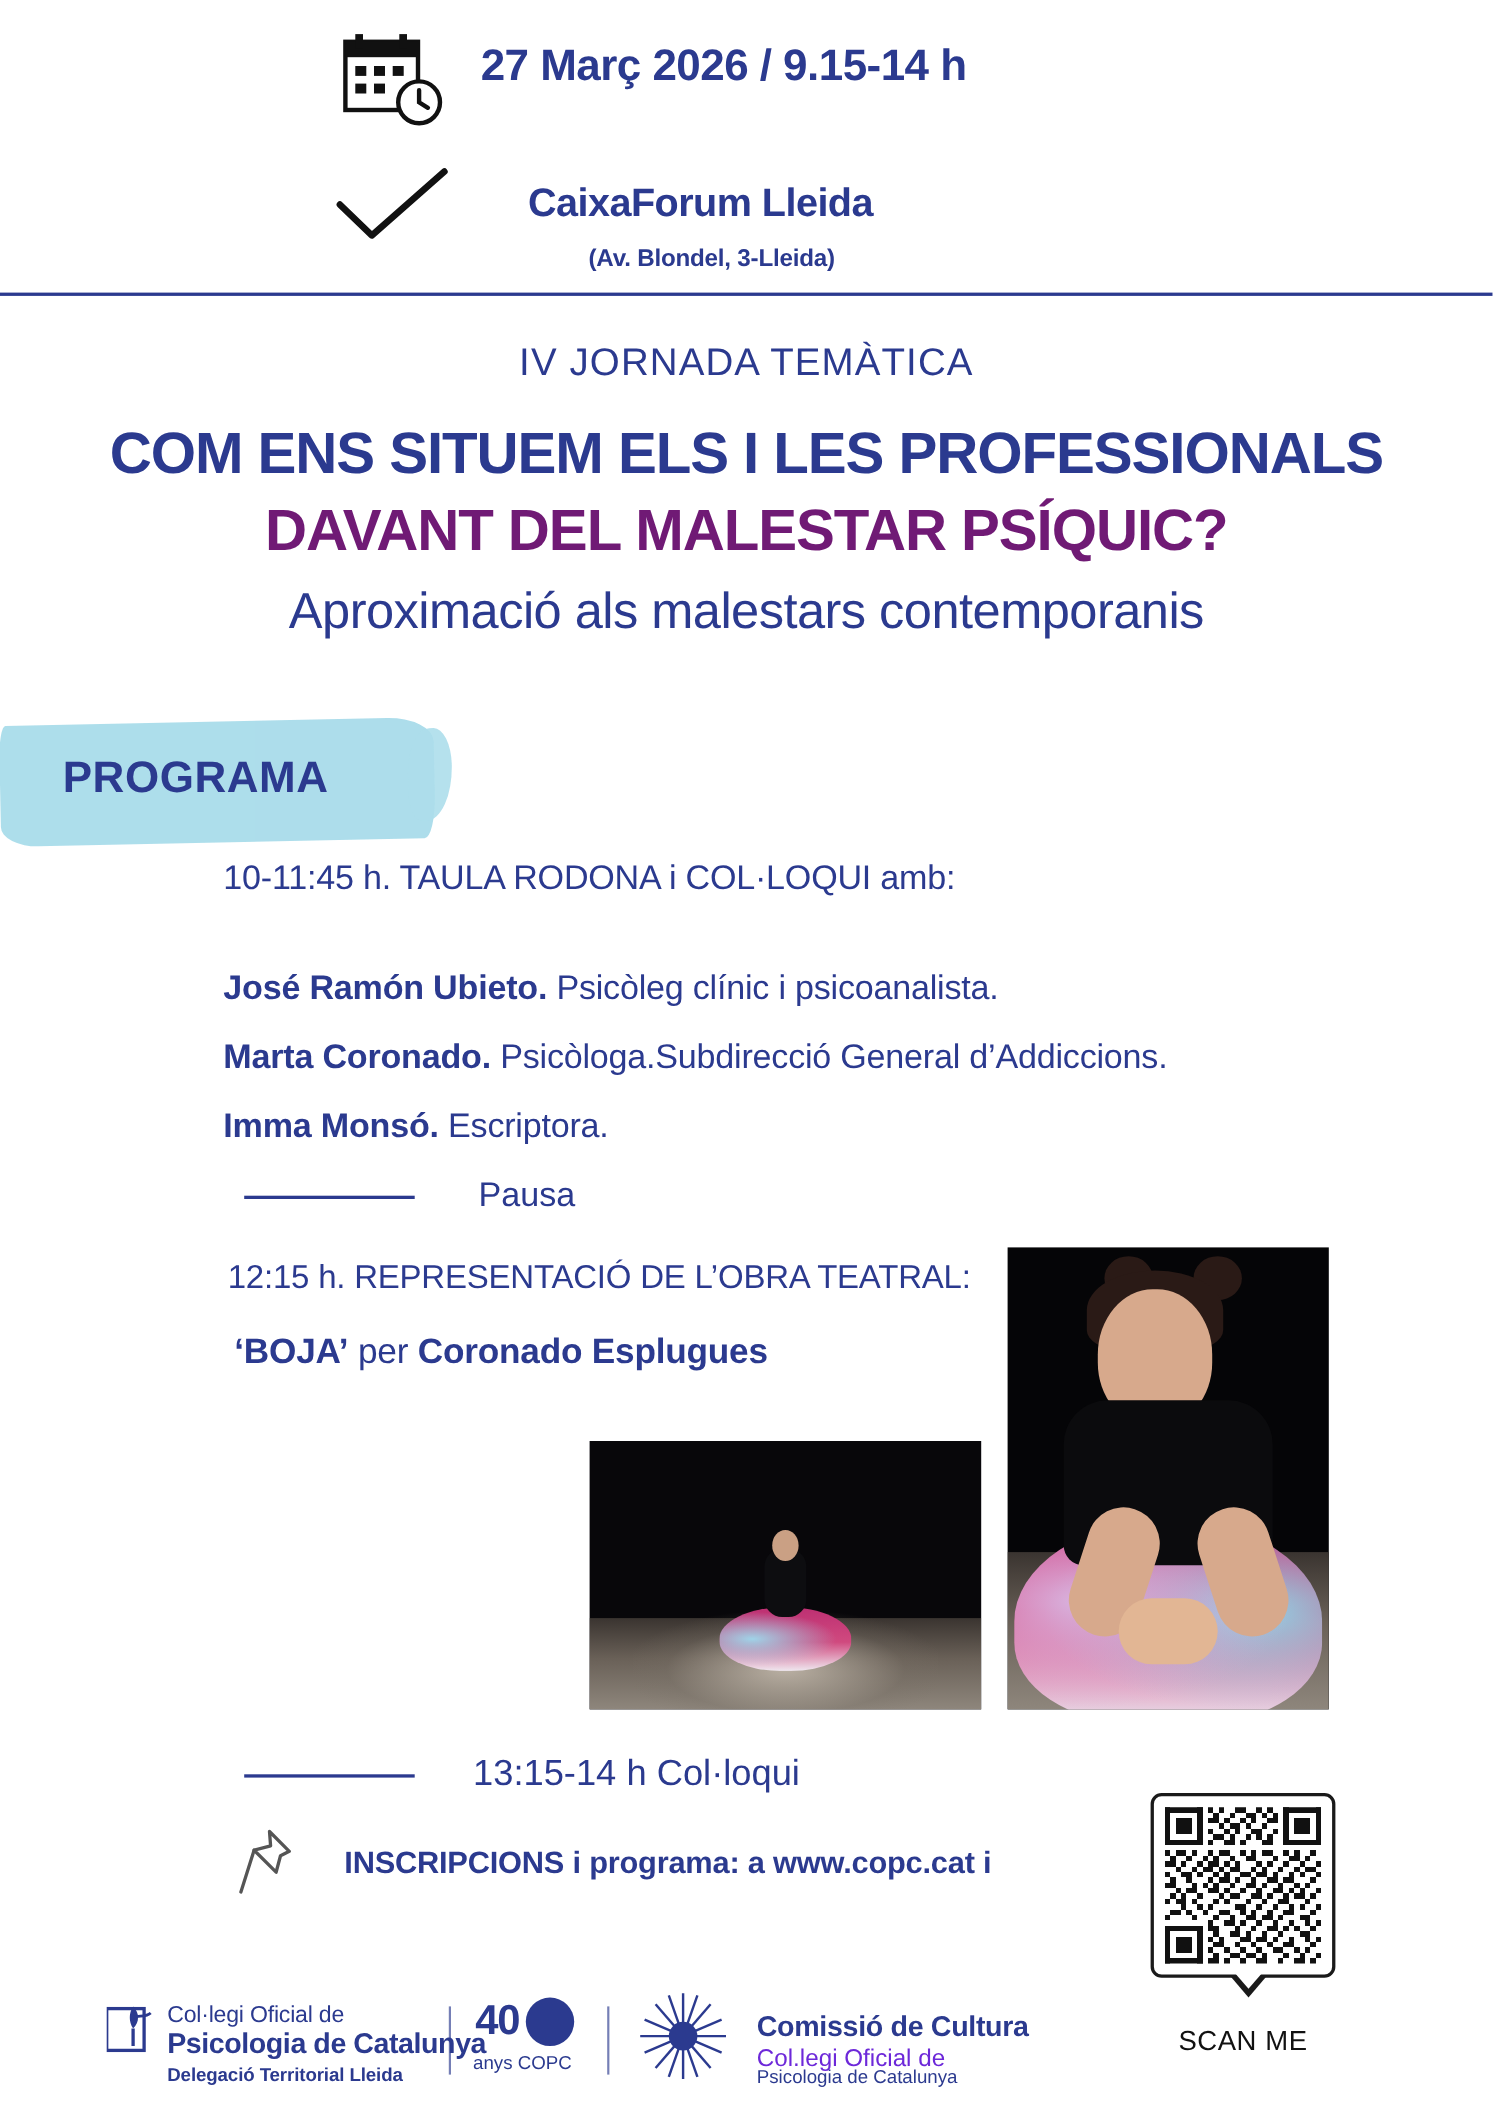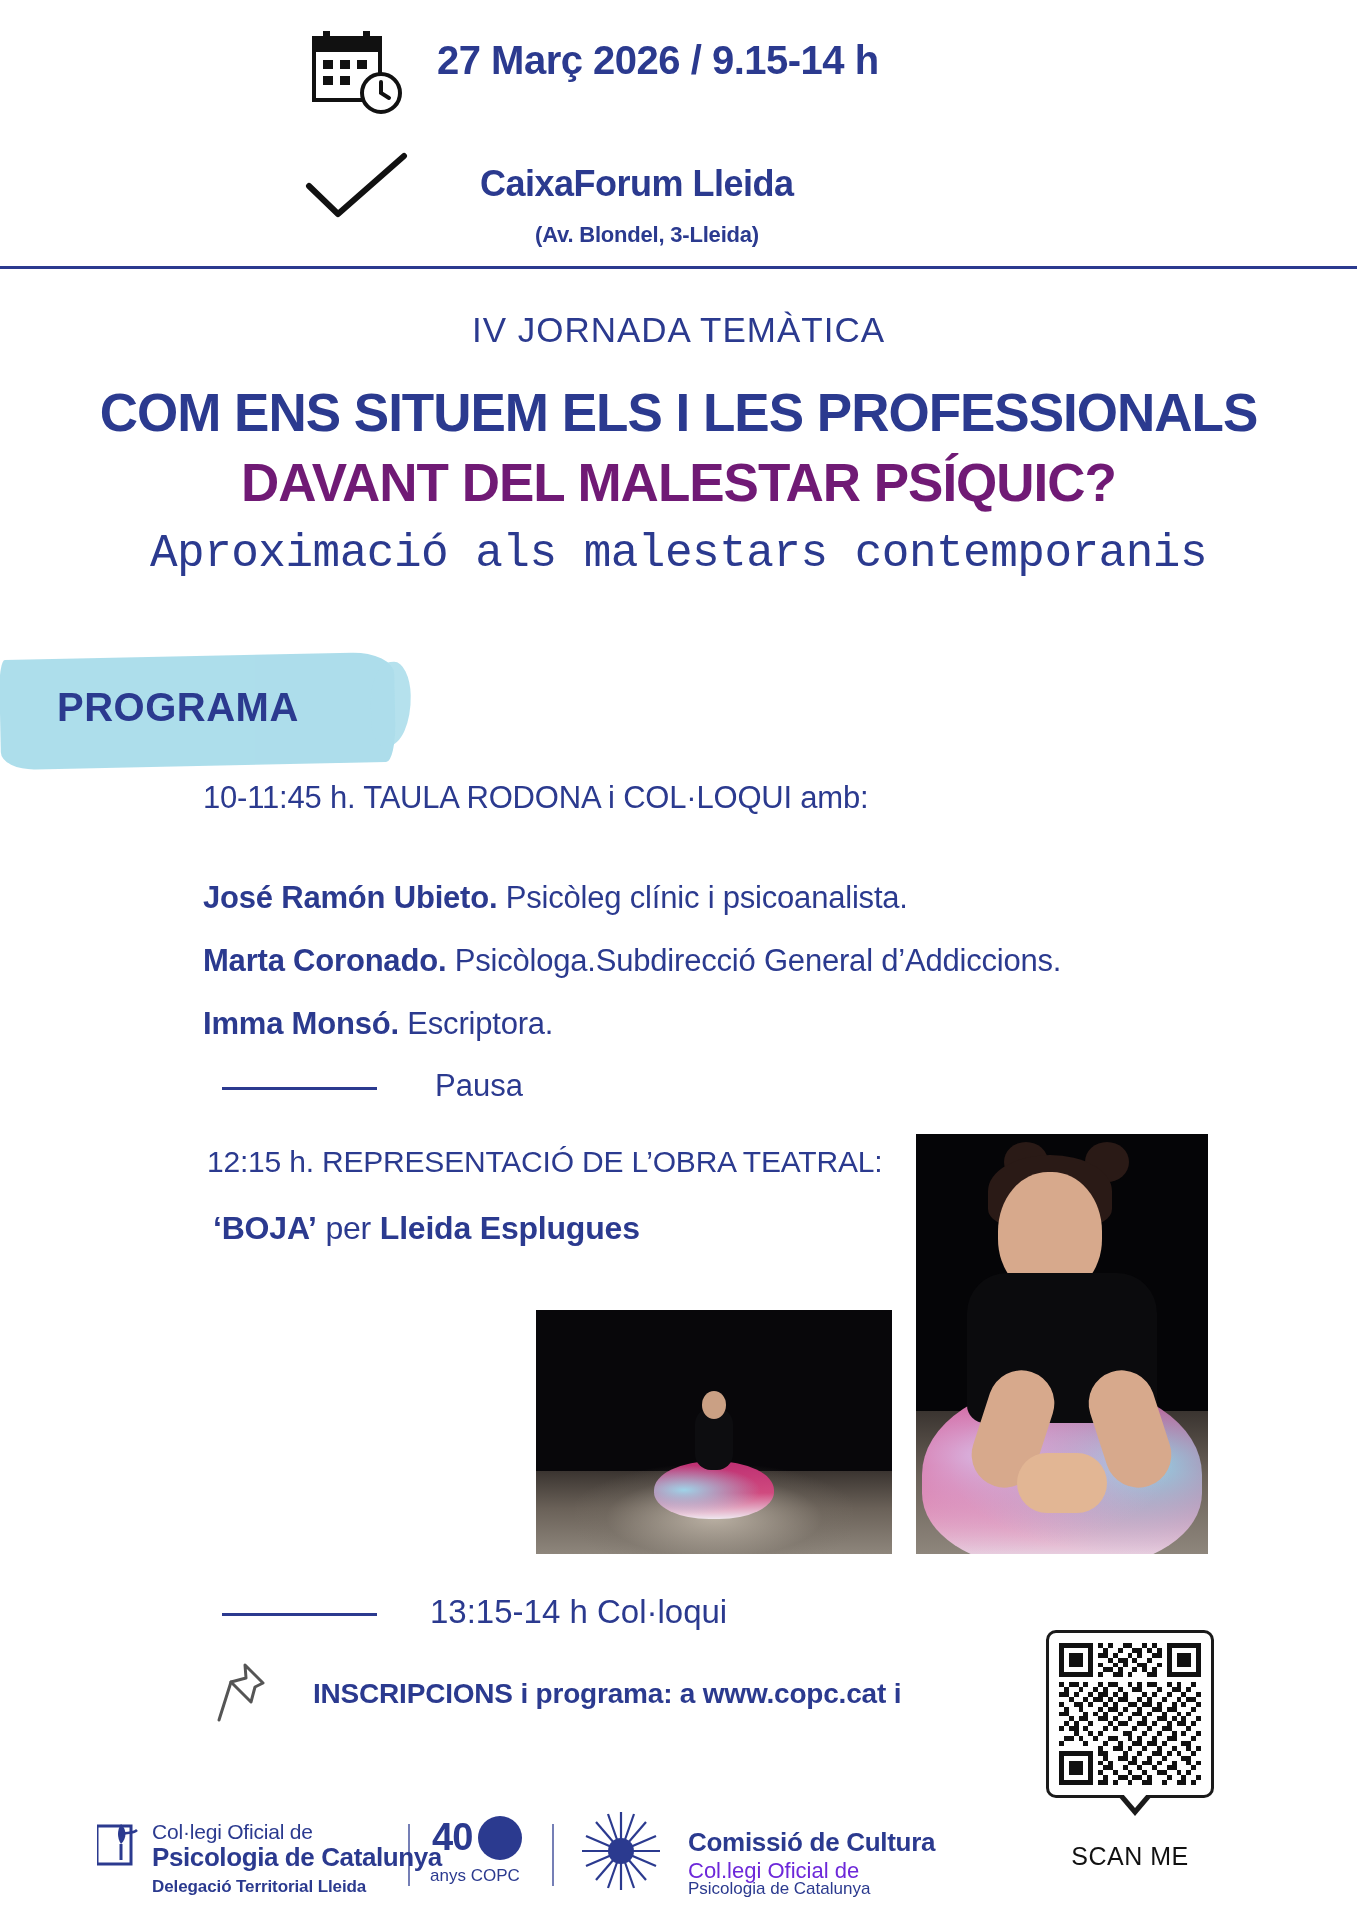--- a/index.html
+++ b/index.html
@@ -126,7 +126,6 @@
     font-size: 46px;
     letter-spacing: -0.5px;
     color: #2b3a8f;
-    font-family: Liberation Mono, monospace;
   }
 
   

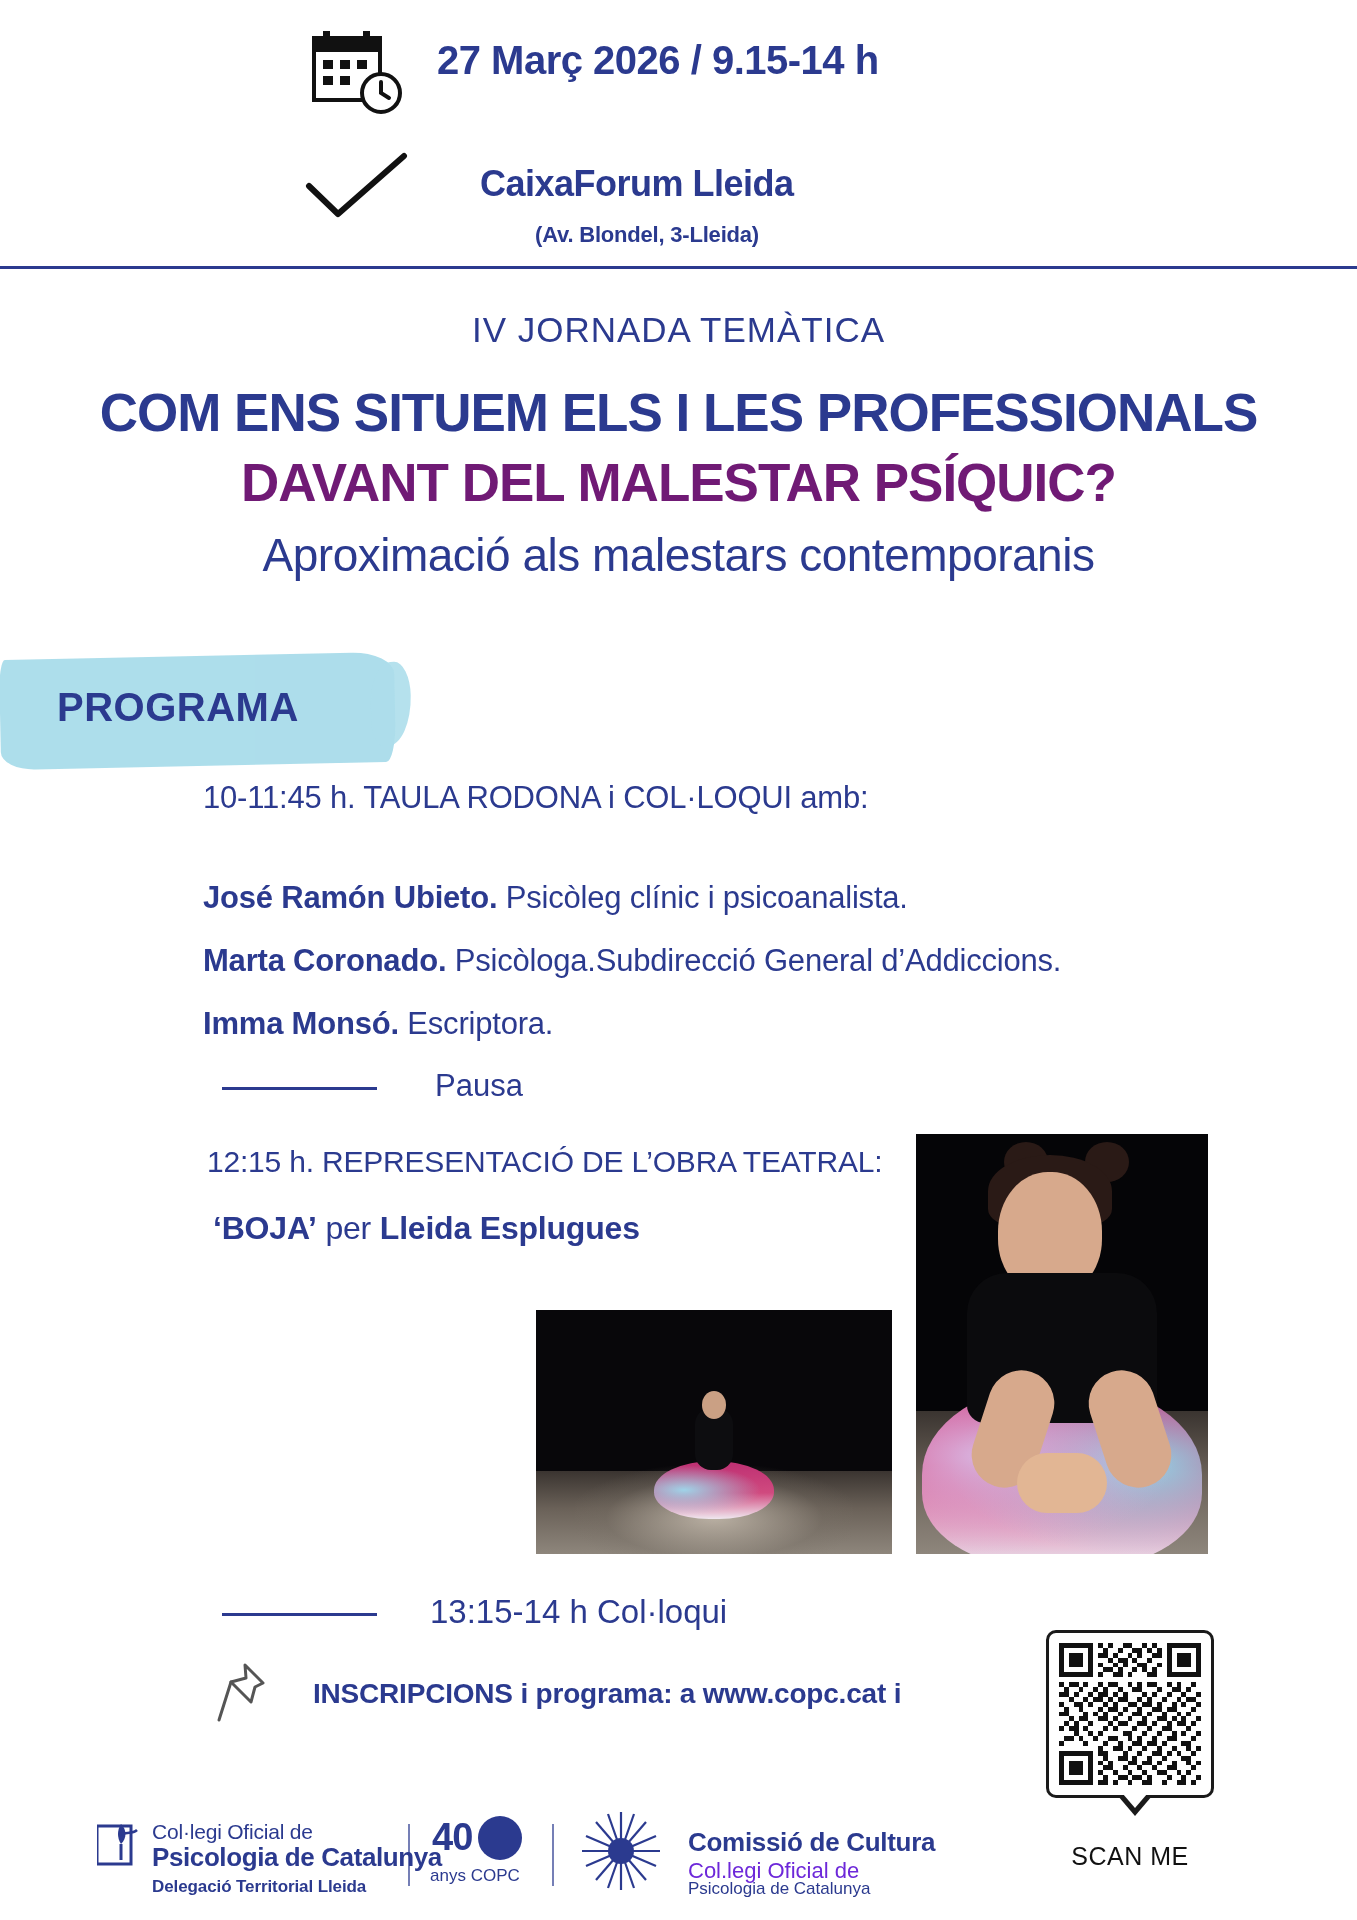--- a/index.html
+++ b/index.html
@@ -515,7 +515,7 @@
 
   <div class="obra-line">12:15 h. REPRESENTACIÓ DE L’OBRA TEATRAL:</div>
   <div class="obra-title">
-    <b>‘BOJA’</b><span> per </span><b>Lleida Esplugues</b>
+    <b>‘BOJA’</b><span> per </span><b>Coronado Esplugues</b>
   </div>
 
   <div class="photo-large">

